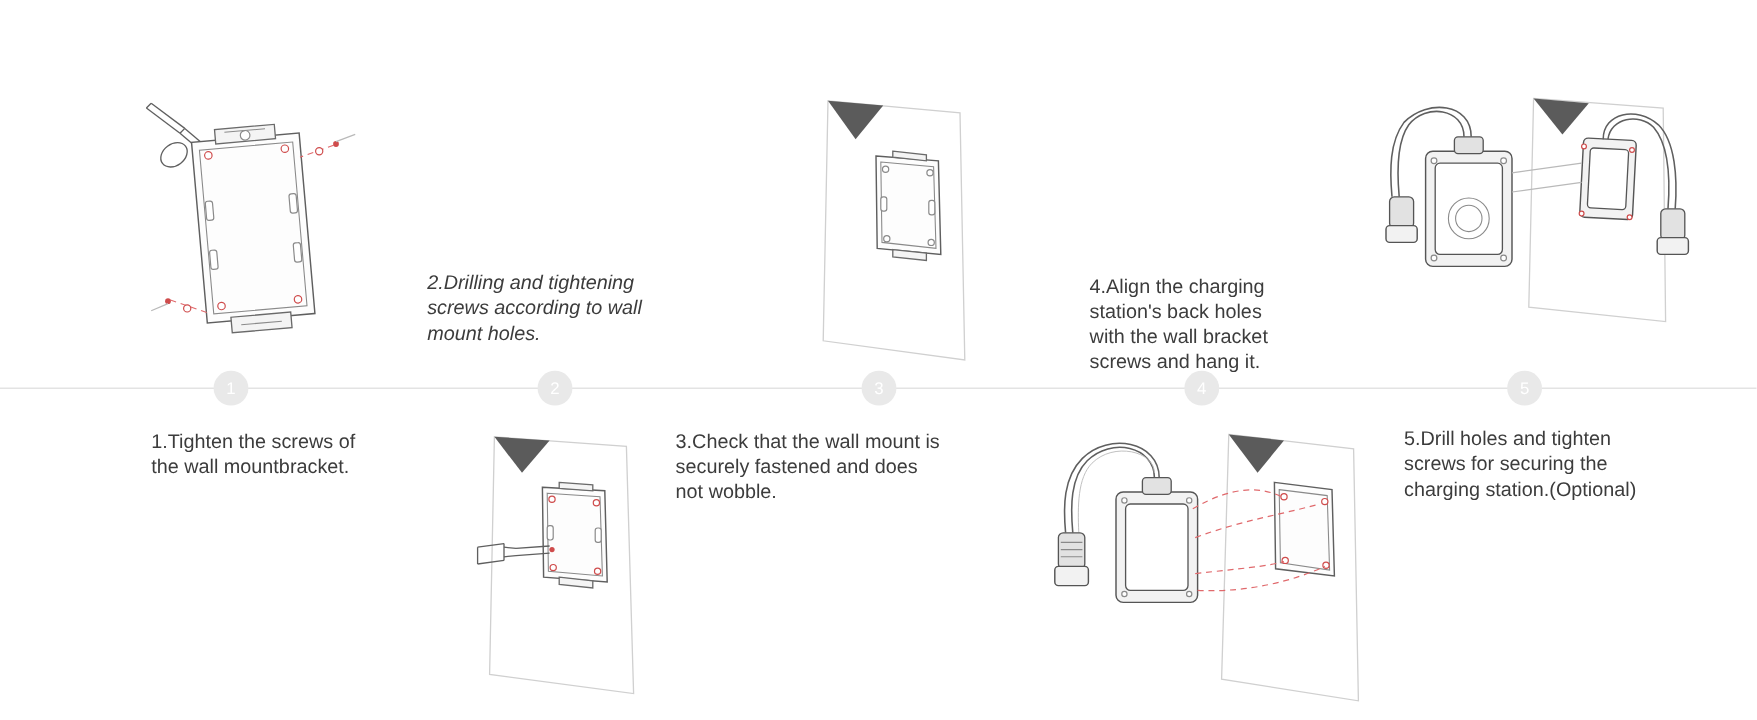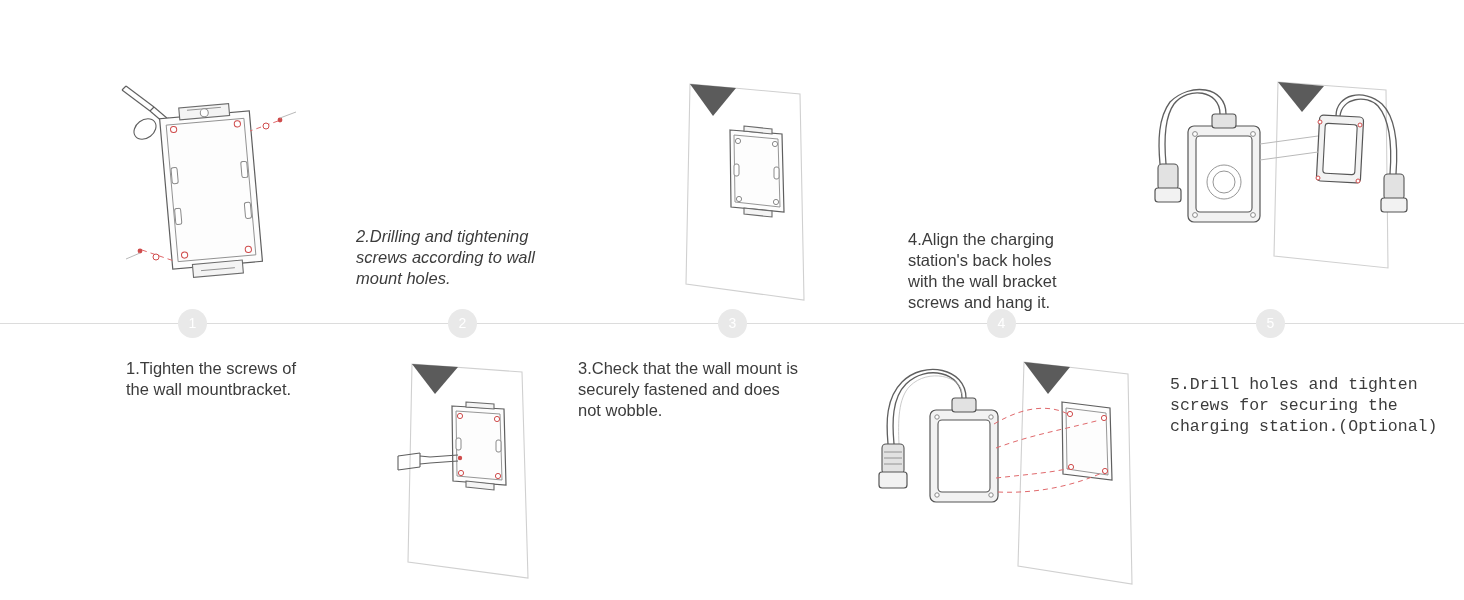--- a/index.html
+++ b/index.html
@@ -87,7 +87,7 @@
   <div class="caption" style="left:356px; top:226px;font-style:italic;">2.Drilling and tightening
 screws according to wall
 mount holes.</div>
-  <div class="caption" style="left:578px; top:358px;">3.Check that the wall mount is
+  <div class="caption" style="left:563px; top:358px;">3.Check that the wall mount is
 securely fastened and does
 not wobble.</div>
   <div class="caption" style="left:908px; top:205px;margin-top:24px;">4.Align the charging

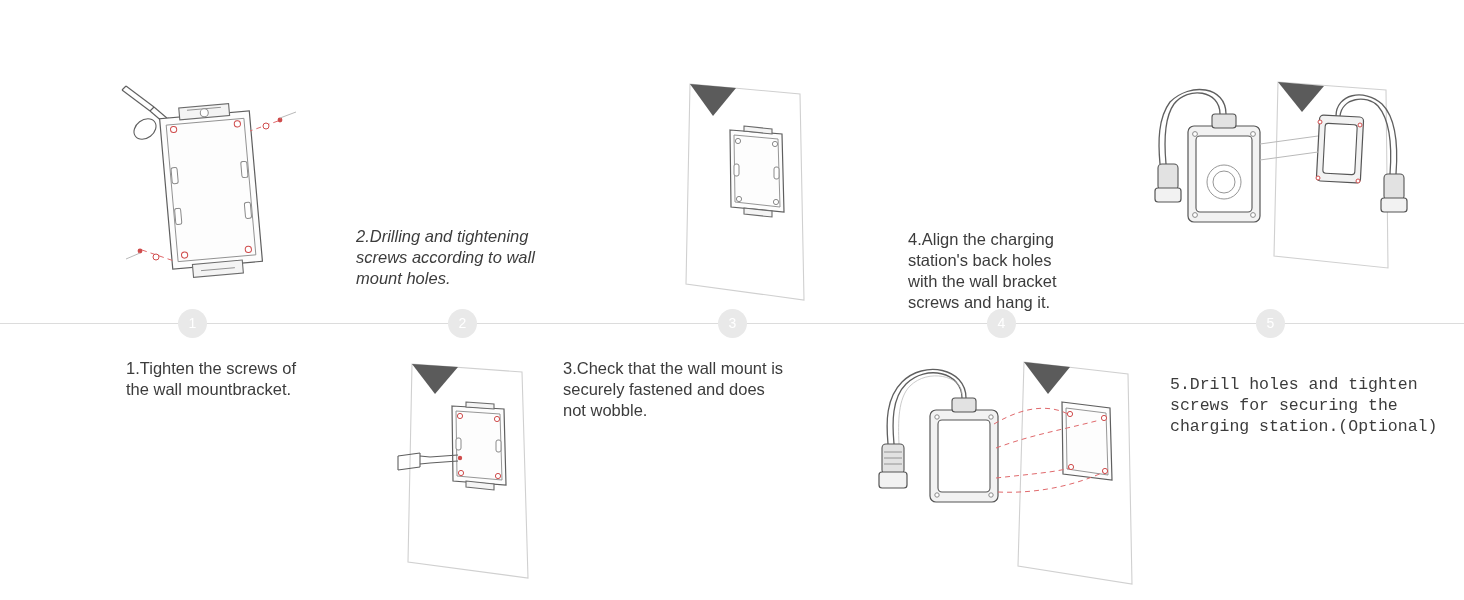--- a/index.html
+++ b/index.html
@@ -94,7 +94,7 @@
 station's back holes
 with the wall bracket
 screws and hang it.</div>
-  <div class="caption" style="left:1170px; top:374px;font-family:Liberation Mono, monospace;">5.Drill holes and tighten
+  <div class="caption" style="left:1170px; top:356px;">5.Drill holes and tighten
 screws for securing the
 charging station.(Optional)</div>
 

